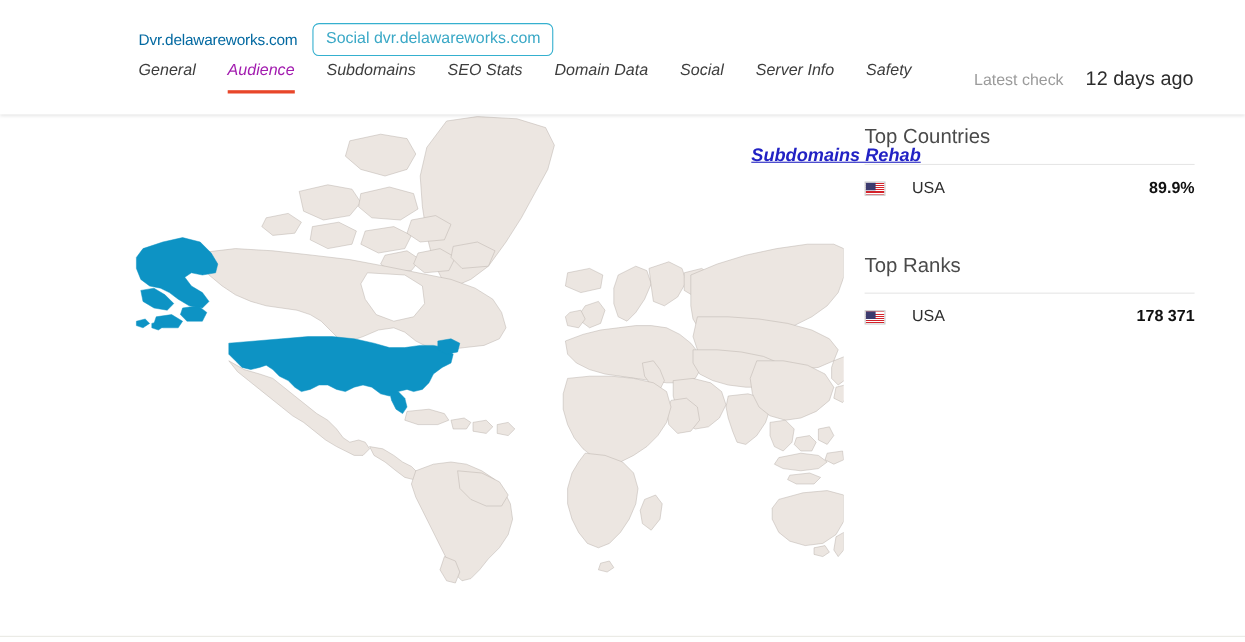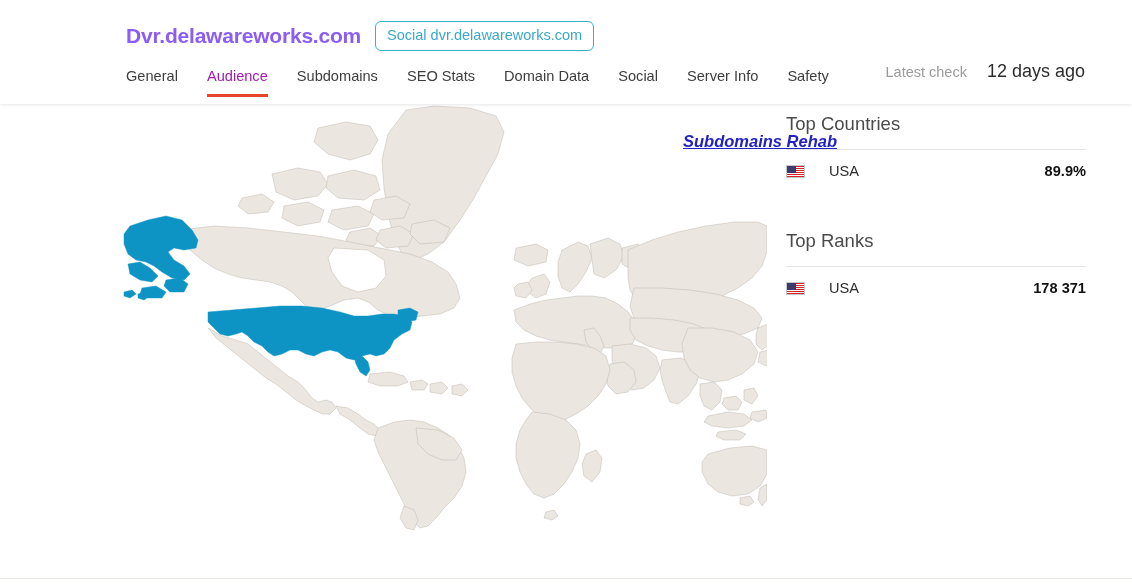--- a/index.html
+++ b/index.html
@@ -44,9 +44,9 @@
   }
 
   .site-title {
-    font-size: 21px;
-    font-weight: bold;
-    color: #8b5cf6;
+    font-size: 14px;
+    font-weight: normal;
+    color: #0369a1;
     letter-spacing: -0.2px;
     white-space: nowrap;
   }

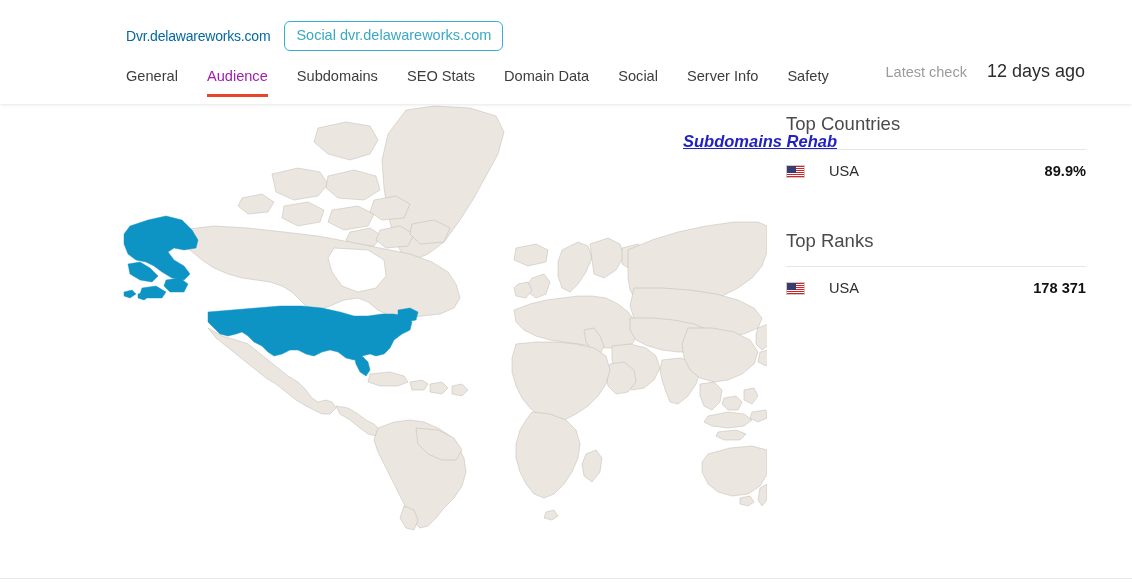--- a/index.html
+++ b/index.html
@@ -88,10 +88,11 @@
   .tabs {
     position: absolute;
     left: 126px;
-    top: 68px;
+    top: 56px;
     display: flex;
     align-items: flex-start;
     gap: 0;
+    font-style: italic;
   }
   .tab {
     font-size: 14.6px;

